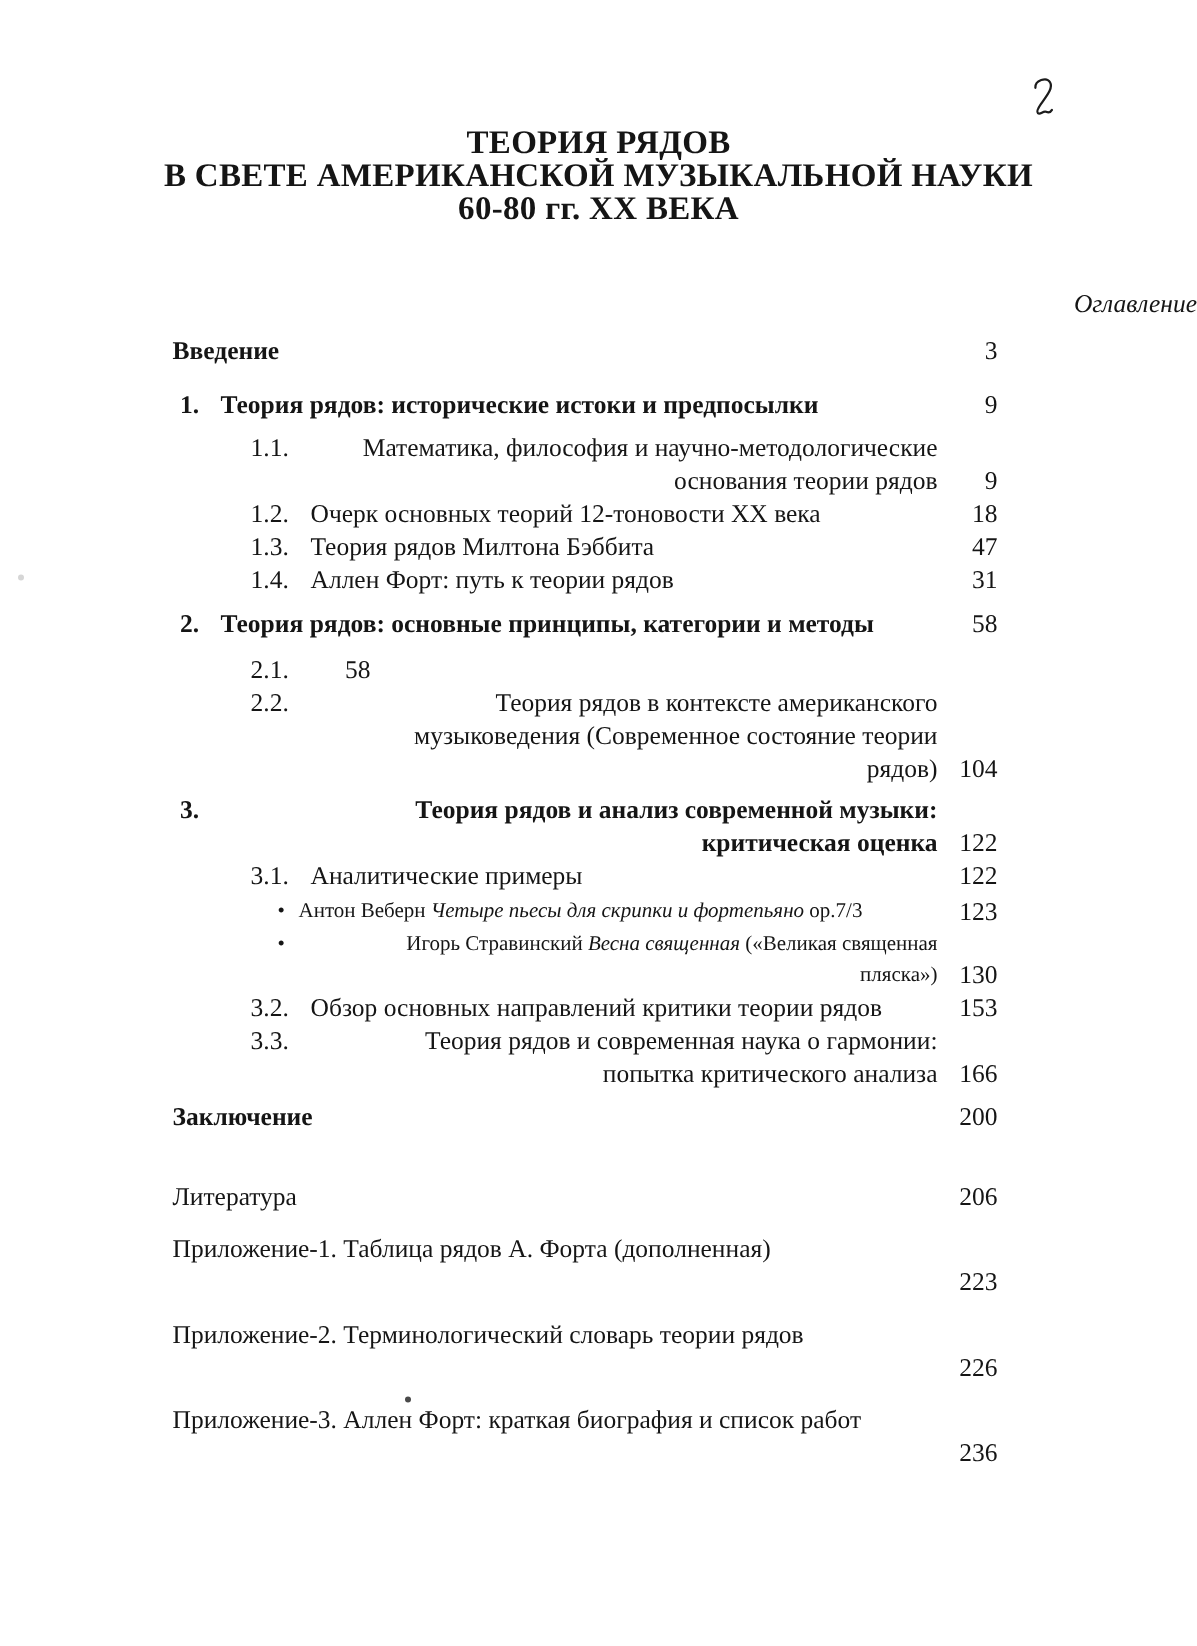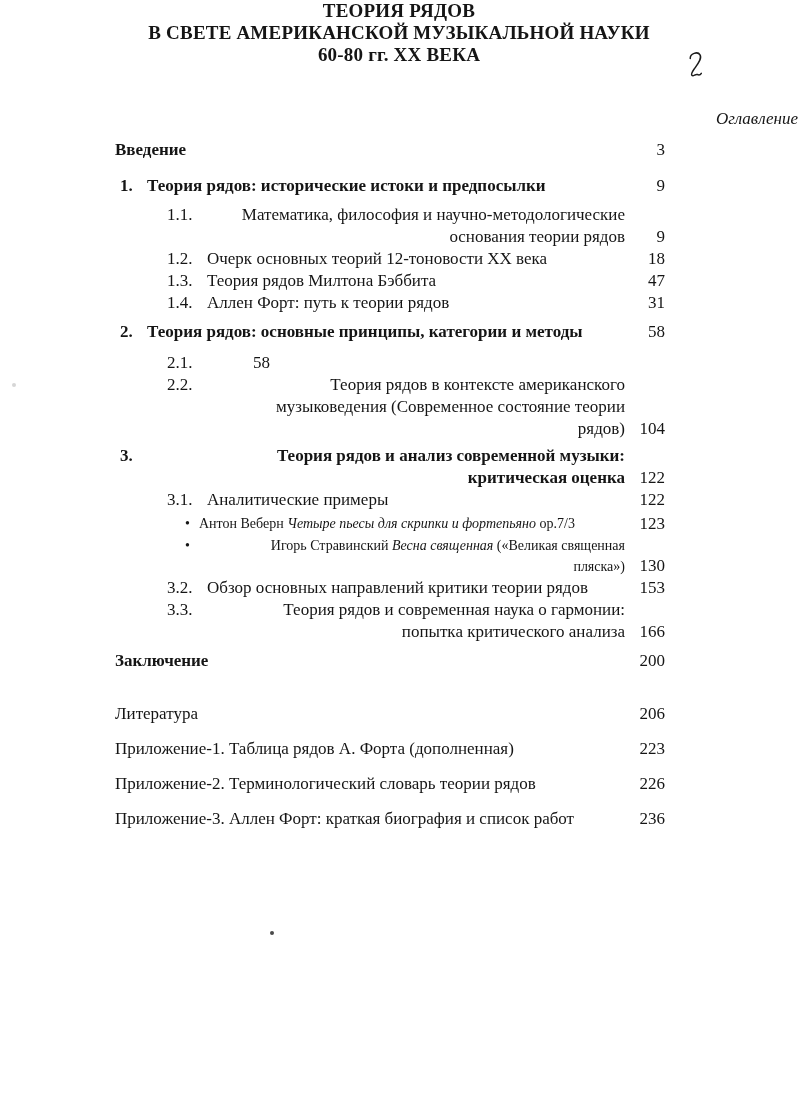--- a/index.html
+++ b/index.html
@@ -17,7 +17,7 @@
   }
 
   
-  .title-block { text-align: center; font-weight: 700; font-size: 19px; line-height: 22px; letter-spacing: 0.2px; }
+  .title-block { padding-top: 84px; text-align: center; font-weight: 700; font-size: 22px; line-height: 22px; letter-spacing: 0.2px; }
   .toc-heading { margin-top: 42px; text-align: right; font-style: italic; font-size: 17px; }
 
   

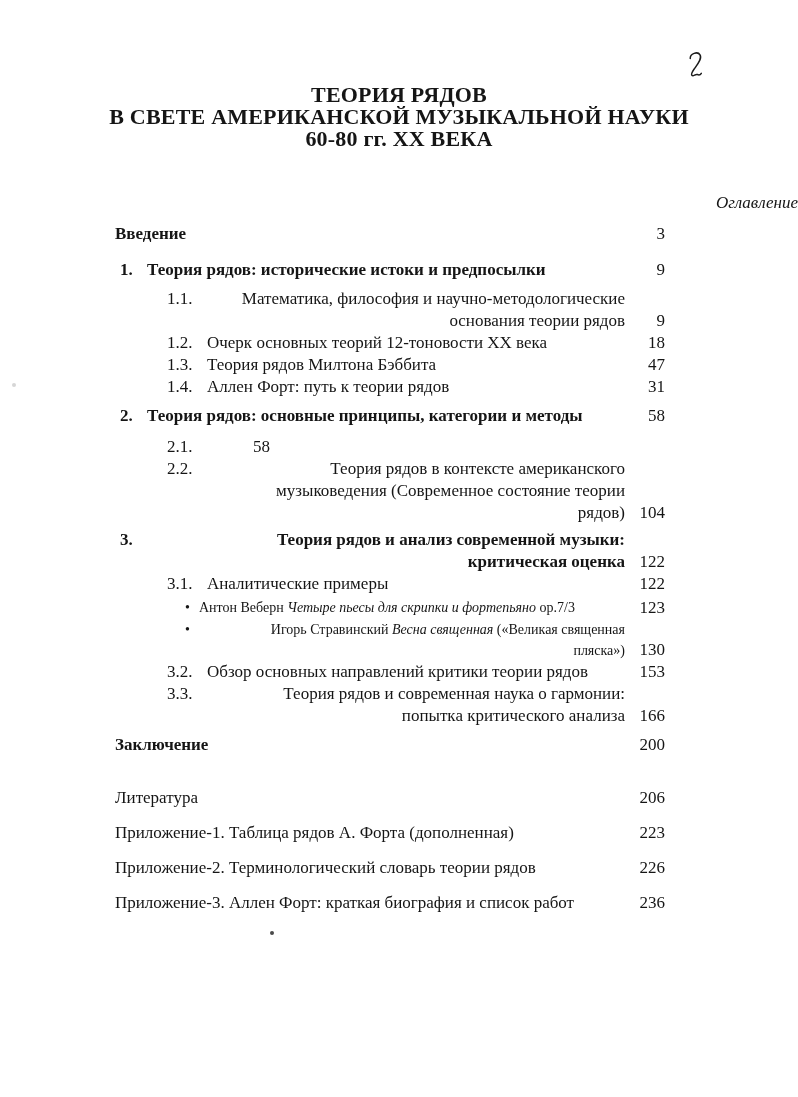--- a/index.html
+++ b/index.html
@@ -41,7 +41,7 @@
   .mt2  { margin-top: 2px; }
   .mt5  { margin-top: 5px; }
   .mt7  { margin-top: 7px; }
-  .mt9  { margin-top: 9px; gap: 23px; }
+  .mt9  { margin-top: 9px; }
   .mt13 { margin-top: 13px; }
   .mt14 { margin-top: 14px; }
   .mt31 { margin-top: 31px; }

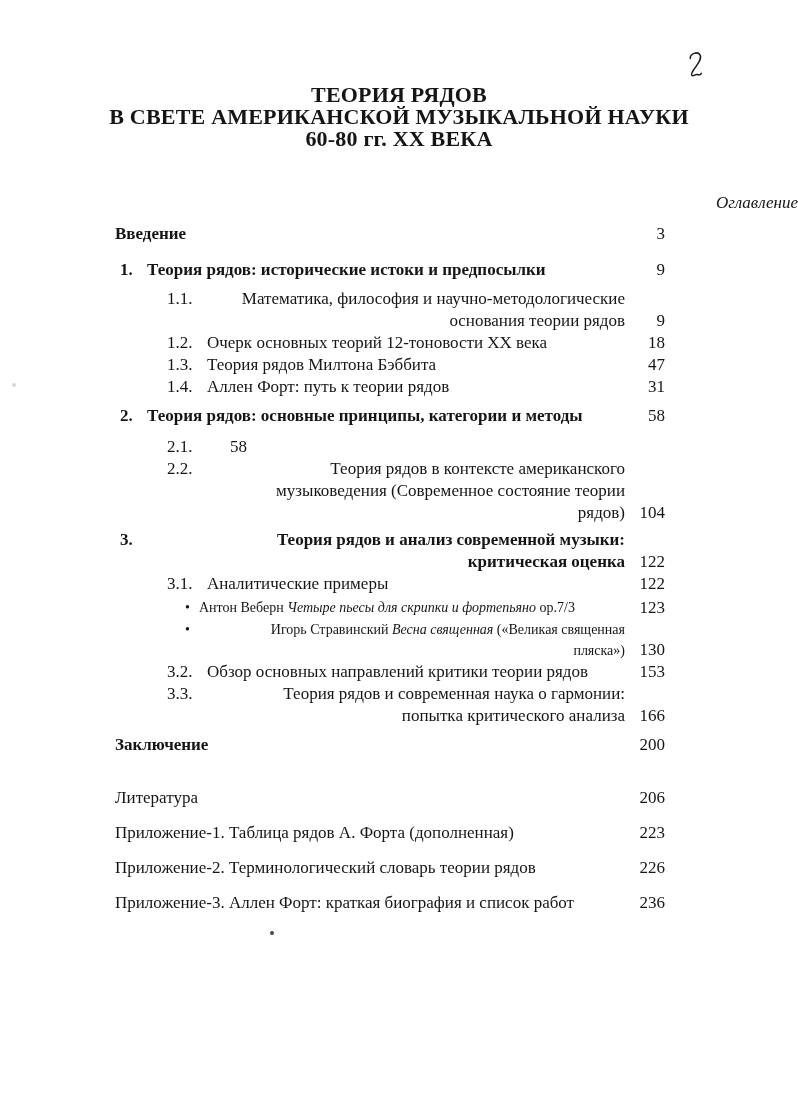--- a/index.html
+++ b/index.html
@@ -42,7 +42,7 @@
   .mt5  { margin-top: 5px; }
   .mt7  { margin-top: 7px; }
   .mt9  { margin-top: 9px; }
-  .mt13 { margin-top: 13px; }
+  .mt13 { margin-top: 13px; flex-direction: column; }
   .mt14 { margin-top: 14px; }
   .mt31 { margin-top: 31px; }
 

